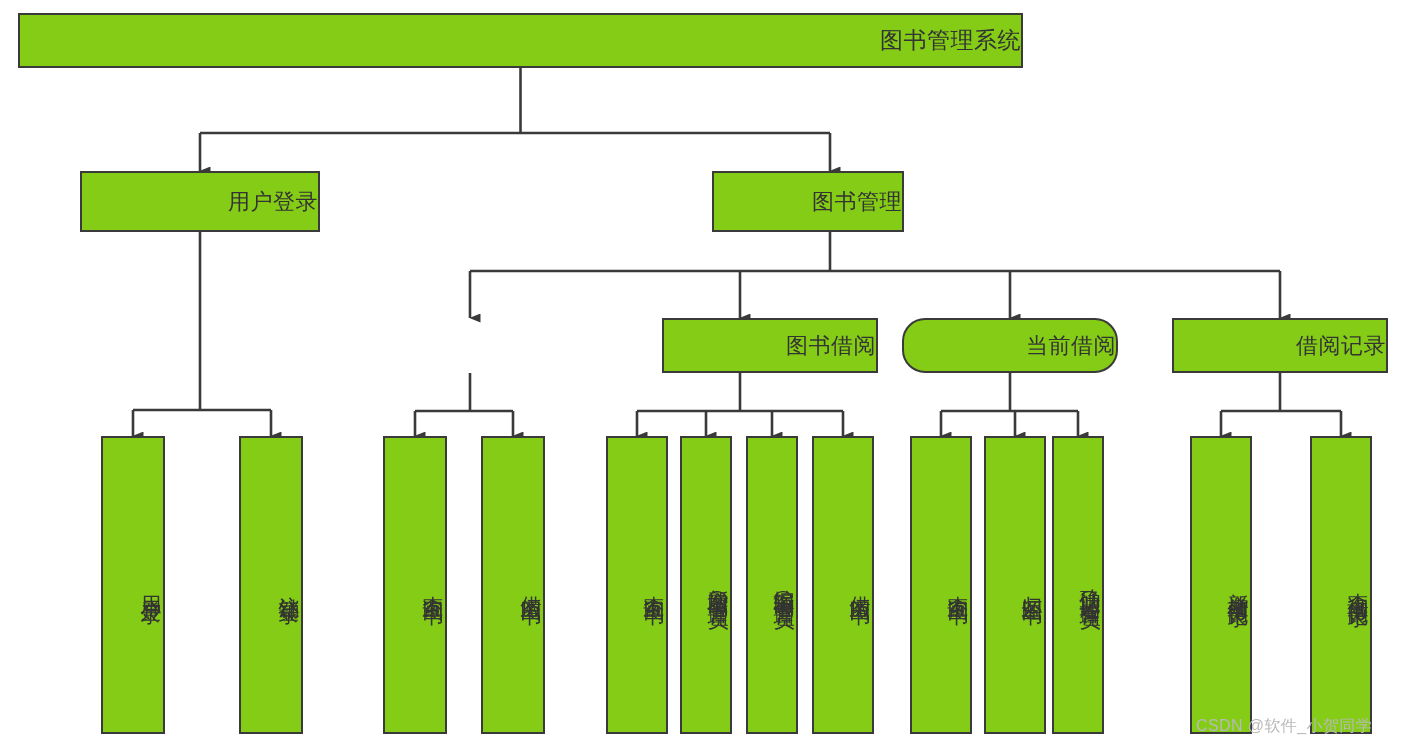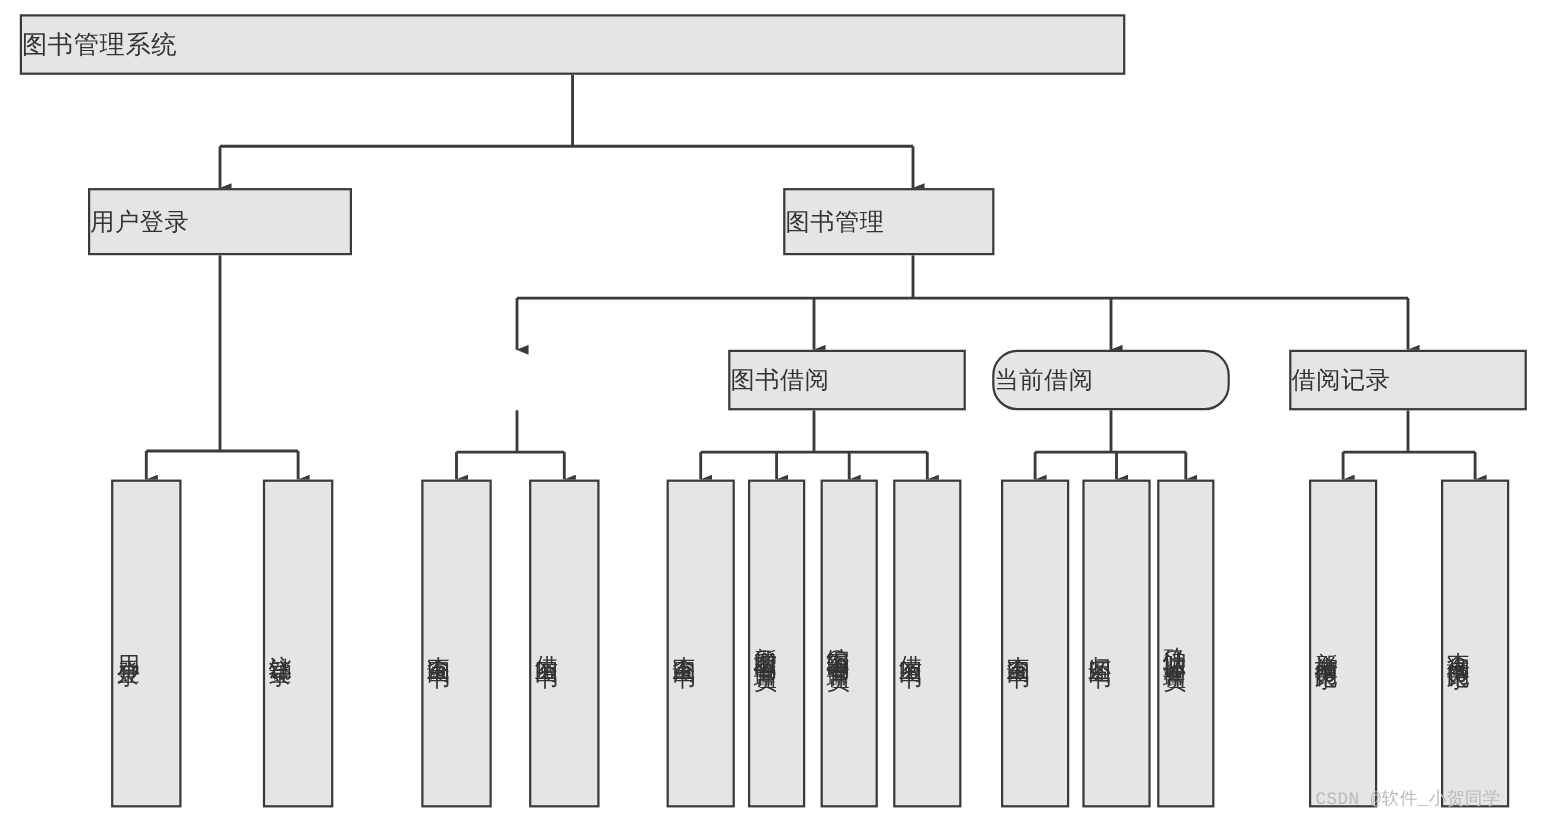--- a/index.html
+++ b/index.html
@@ -29,11 +29,11 @@
   .node-box {
     position: absolute;
     box-sizing: border-box;
-    background: #e5e5e5;
+    background: #84cc16;
     border: 2px solid #3a3a3a;
     display: flex;
     align-items: center;
-    justify-content: flex-start;
+    justify-content: flex-end;
     overflow: hidden;
   }
   .node-label {

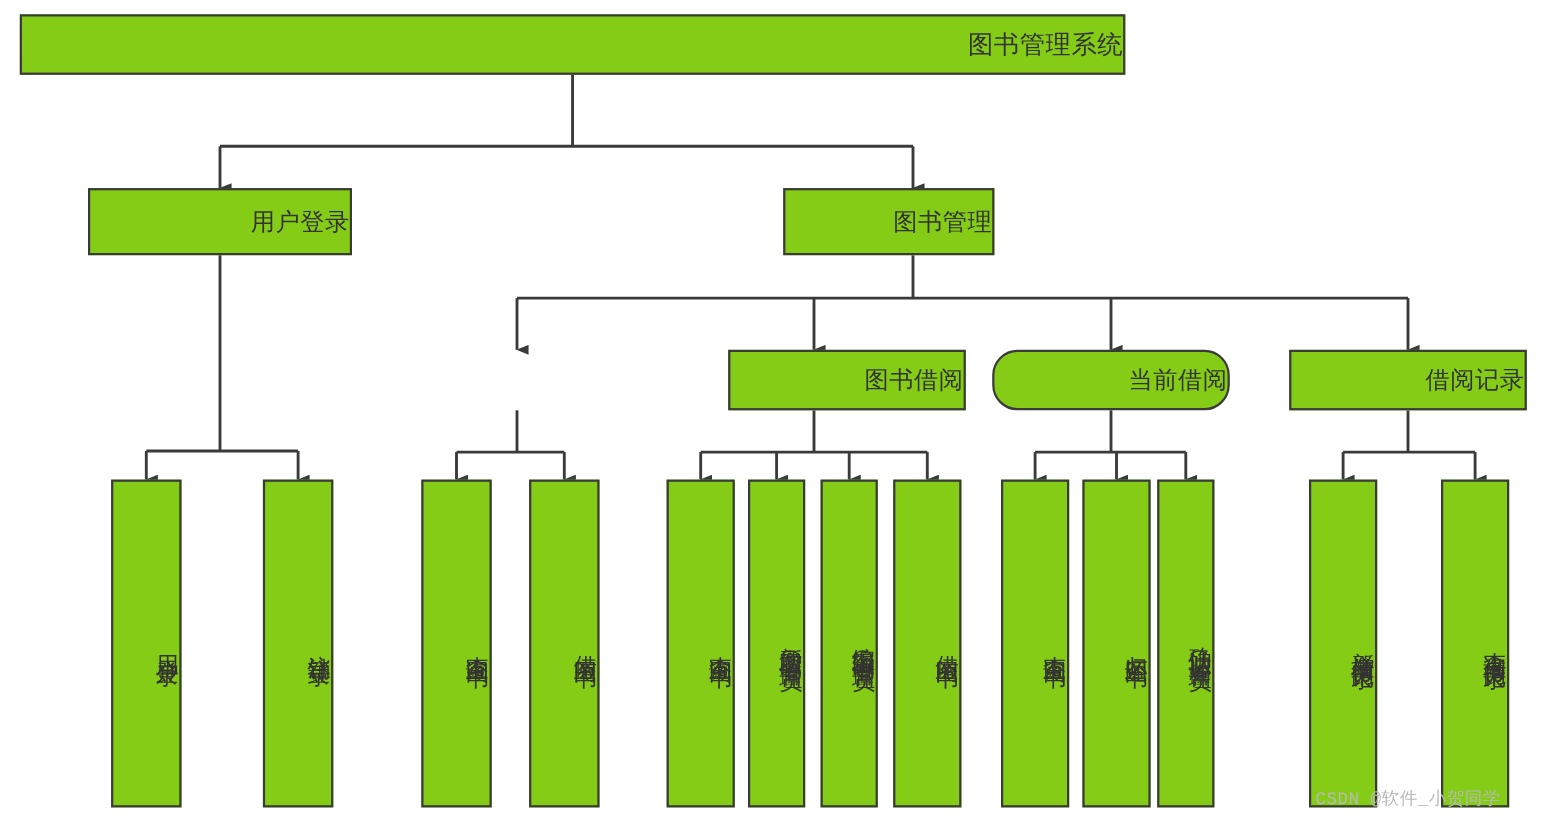--- a/index.html
+++ b/index.html
@@ -64,7 +64,6 @@
     letter-spacing: 0.4px;
     white-space: nowrap;
     pointer-events: none;
-    font-family: Liberation Mono, monospace;
   }
 </style>
 </head>

